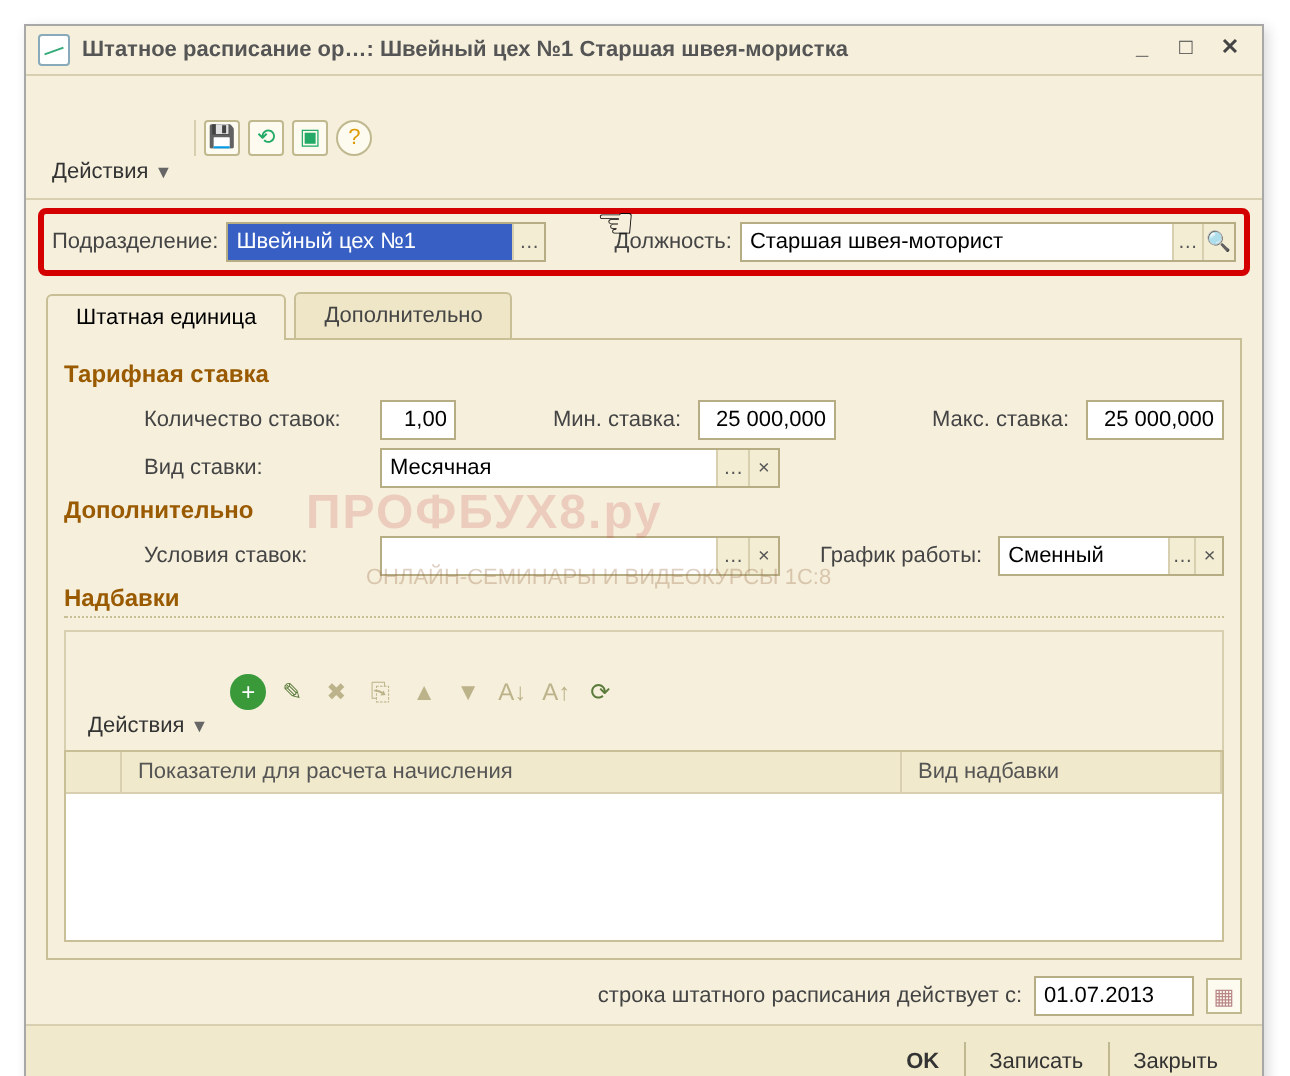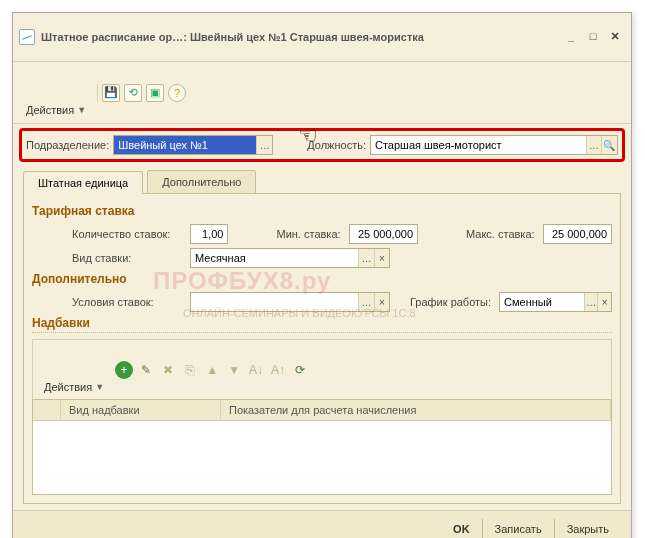--- a/index.html
+++ b/index.html
@@ -5,7 +5,7 @@
   * { box-sizing: border-box; margin: 0; padding: 0; font-family: Arial, sans-serif; font-size: 11px; }
   body { background: #fff; padding: 12px; }
   .window { width: 620px; border: 1px solid #a8a8a8; background: #f5efdc; box-shadow: 2px 2px 6px rgba(0,0,0,0.15); }
-  .titlebar { display: flex; align-items: center; padding: 16px 6px; background: #f5efdc; border-bottom: 1px solid #d8cfb0; color: #555; font-weight: bold; }
+  .titlebar { display: flex; align-items: center; padding: 4px 6px; background: #f5efdc; border-bottom: 1px solid #d8cfb0; color: #555; font-weight: bold; }
   .titlebar .icon-app { width: 16px; height: 16px; margin-right: 6px; border: 1px solid #8ab; border-radius: 2px; background: #fff; display: inline-block; position: relative; }
   .titlebar .icon-app::after { content: ''; position: absolute; left:2px; top:7px; width:10px; height:1px; background:#3a7; transform: rotate(-20deg);}
   .titlebar .title { flex: 1; white-space: nowrap; overflow: hidden; text-overflow: ellipsis; }

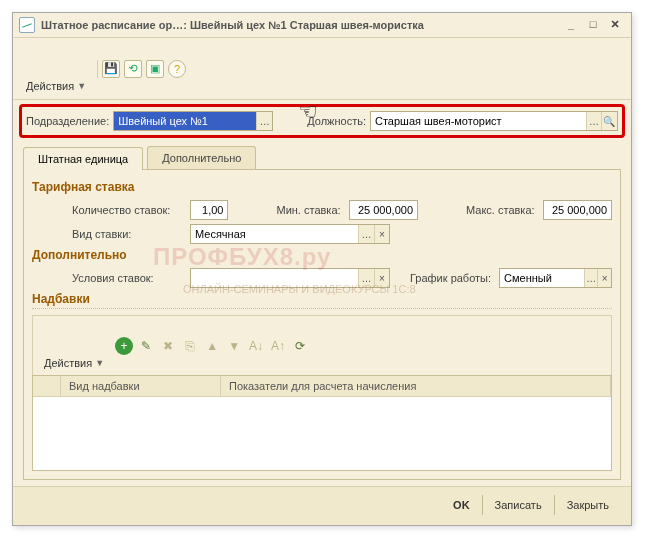--- a/index.html
+++ b/index.html
@@ -161,8 +161,8 @@
       <div class="grid">
         <div class="grid-header">
           <div class="gh c1"></div>
+          <div class="gh c3">Показатели для расчета начисления</div>
           <div class="gh c2">Вид надбавки</div>
-          <div class="gh c3">Показатели для расчета начисления</div>
         </div>
       </div>
     </div>

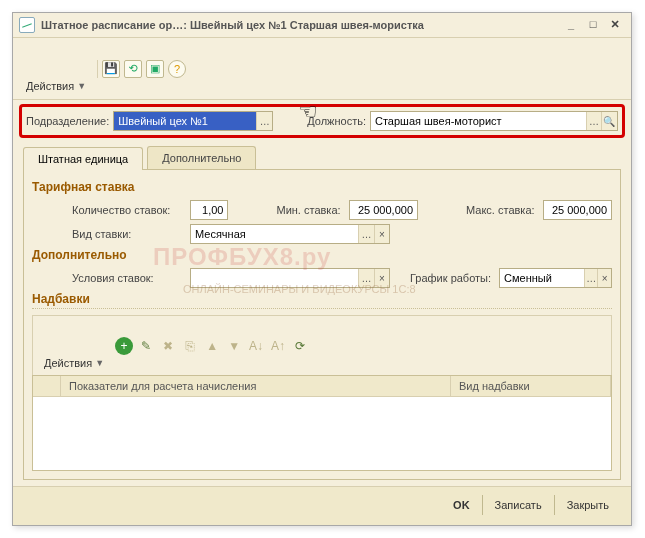--- a/index.html
+++ b/index.html
@@ -167,6 +167,13 @@
       </div>
     </div>
 
+    <div class="footer-row">
+      <span class="lbl" style="min-width:auto">строка штатного расписания действует с:</span>
+      <div class="field" style="width:80px">
+        <input value="01.07.2013" style="">
+      </div>
+      <span class="calendar-icon">▦</span>
+    </div>
 
     <div class="button-row">
       <div class="btn ok">OK</div>

